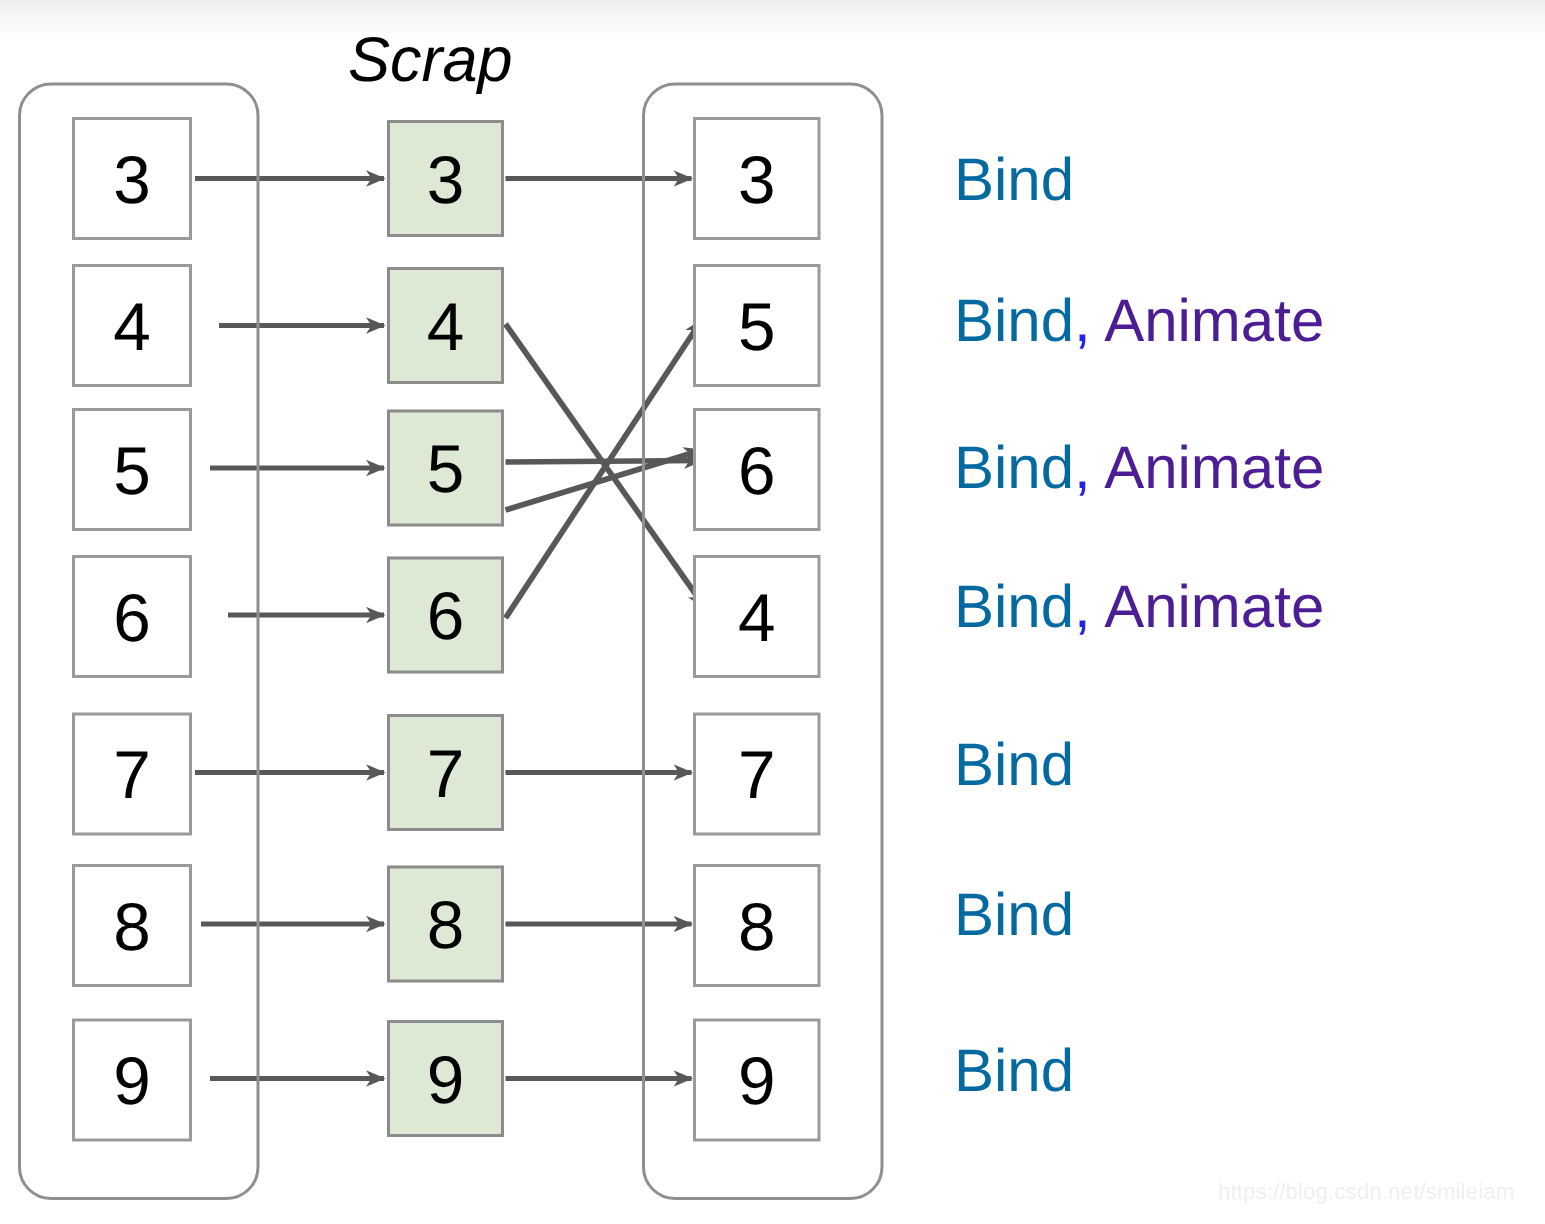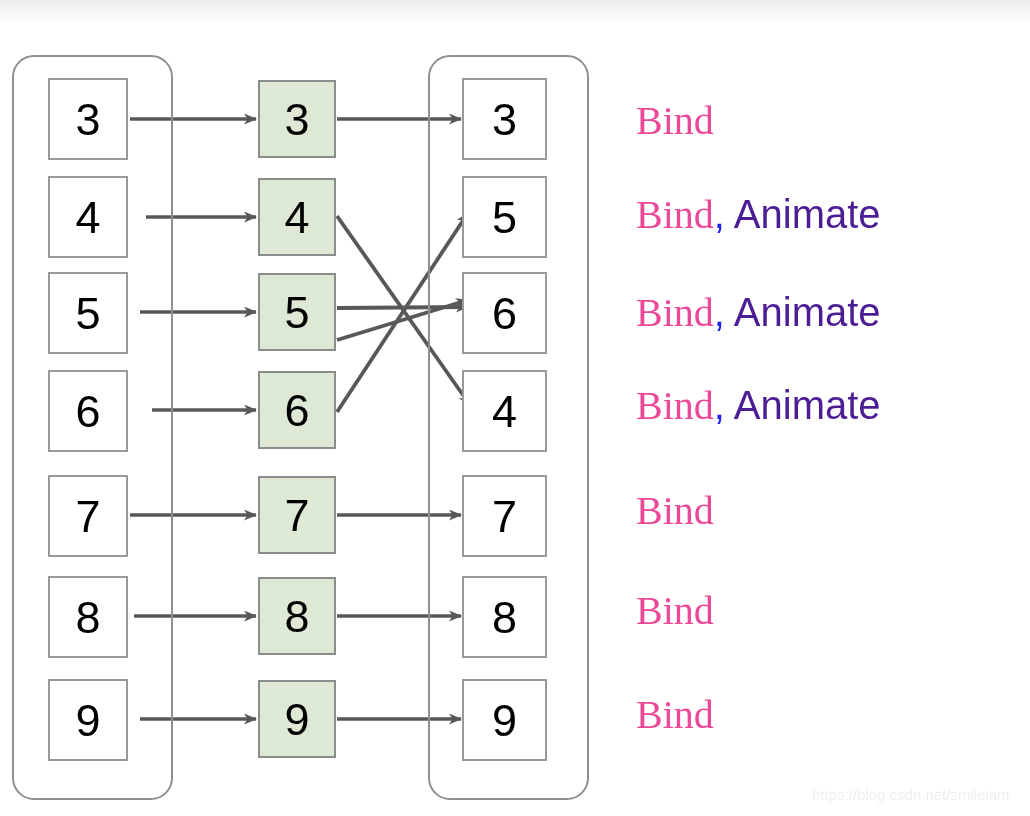--- a/index.html
+++ b/index.html
@@ -133,6 +133,7 @@
   <div class="panel" style="left:12px; top:55px; width:161px; height:745px;"></div>
   <div class="panel" style="left:428px; top:55px; width:161px; height:745px;"></div>
 
+  <div class="scrap-title" style="left:232px; top:16px;">Scrap</div>
 
   <div class="cell plain" style="left:48px; top:78px; width:80px; height:82px;">3</div>
   <div class="cell plain" style="left:48px; top:176px; width:80px; height:82px;">4</div>

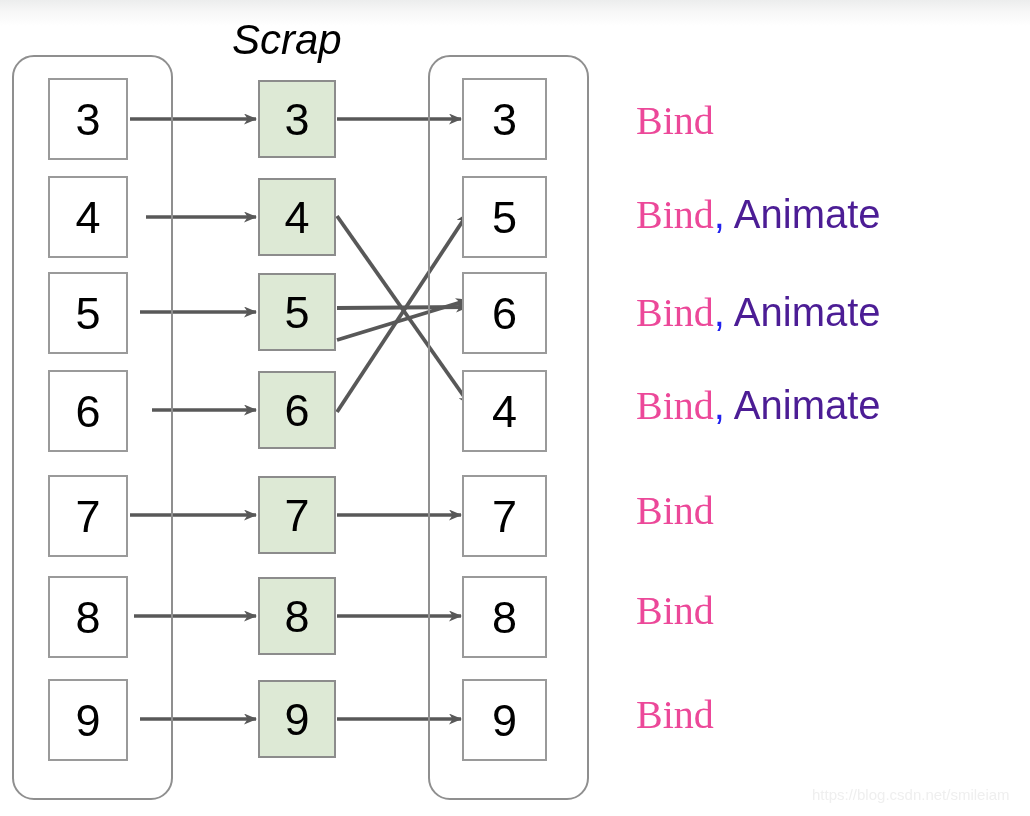--- a/index.html
+++ b/index.html
@@ -72,7 +72,7 @@
     font-family: "Liberation Sans", sans-serif;
     line-height: 1;
   }
-  .op-bind { color: #ec4899; font-family: Liberation Serif, serif; }
+  .op-bind { color: #0369a1; }
   .op-sep  { color: #2222ee; }
   .op-anim { color: #4c1d95; }
   .watermark {

